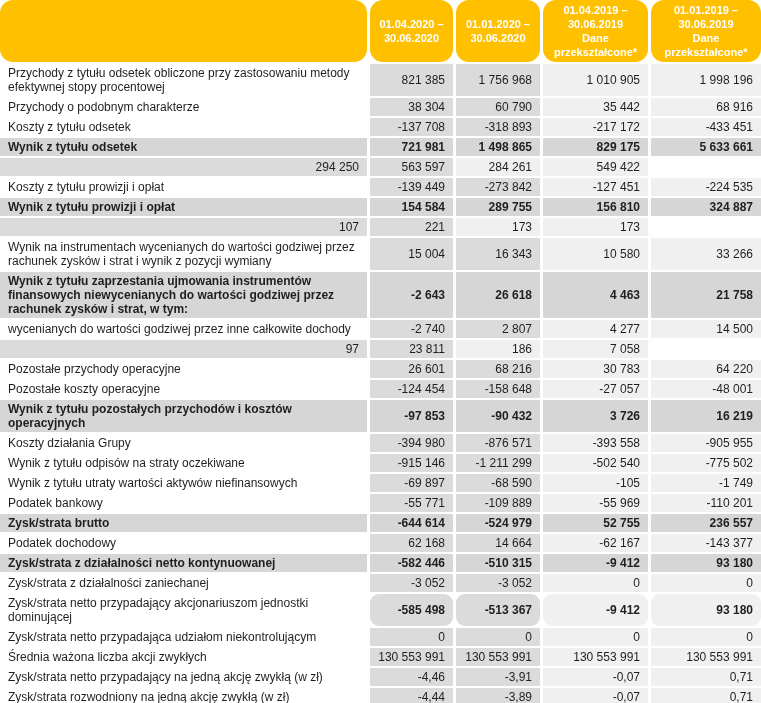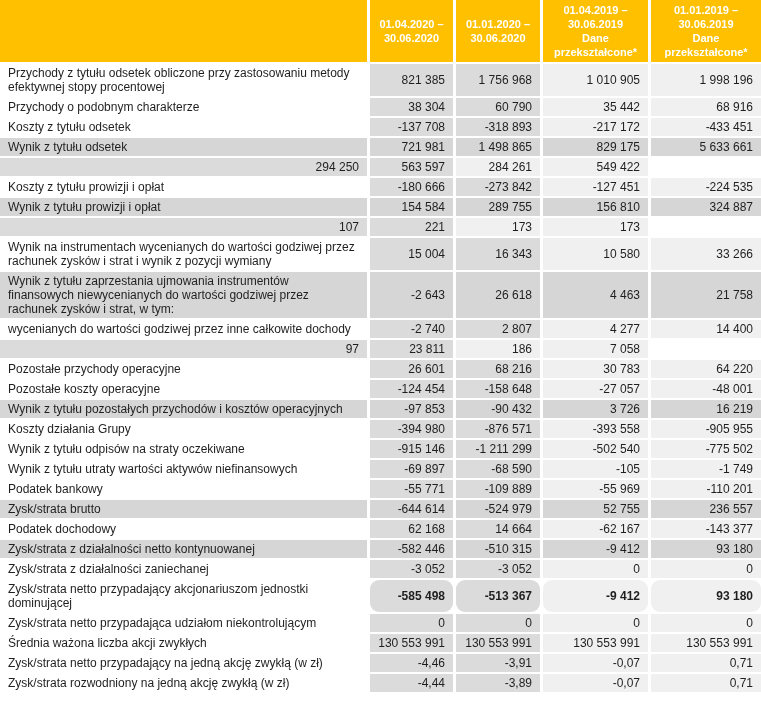--- a/index.html
+++ b/index.html
@@ -65,6 +65,7 @@
     text-align:center;
     white-space:pre-line;
     padding:3px 2px;
+    border-radius:13px;
   }
 </style>
 </head>

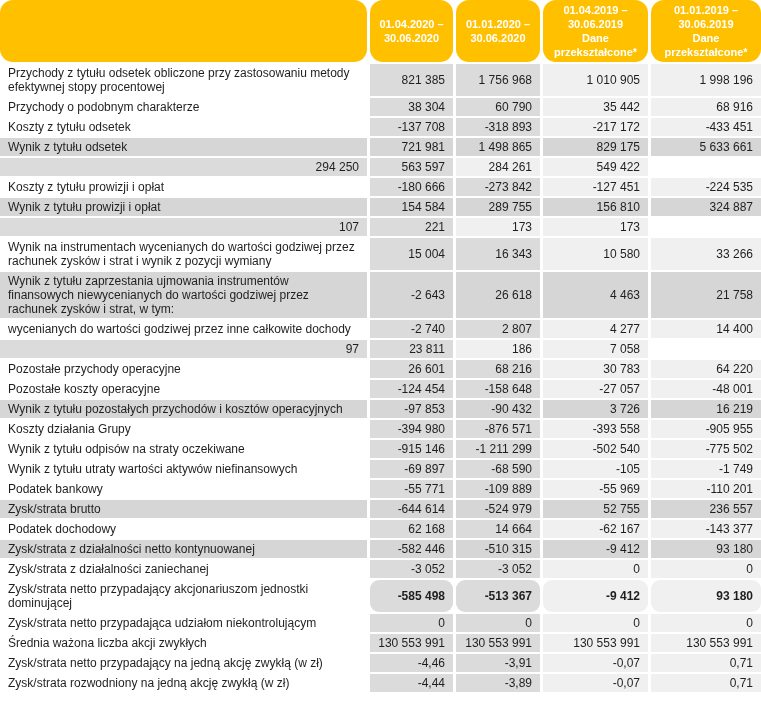--- a/index.html
+++ b/index.html
@@ -49,7 +49,7 @@
   .v3,.v4{background:var(--c-col34);}
   .row-bold .cell{
     background:var(--c-bold-row);
-    font-weight:normal;
+    font-weight:bold;
   }
   .values-bold .val-cell{font-weight:bold;border-radius:9px;}
   

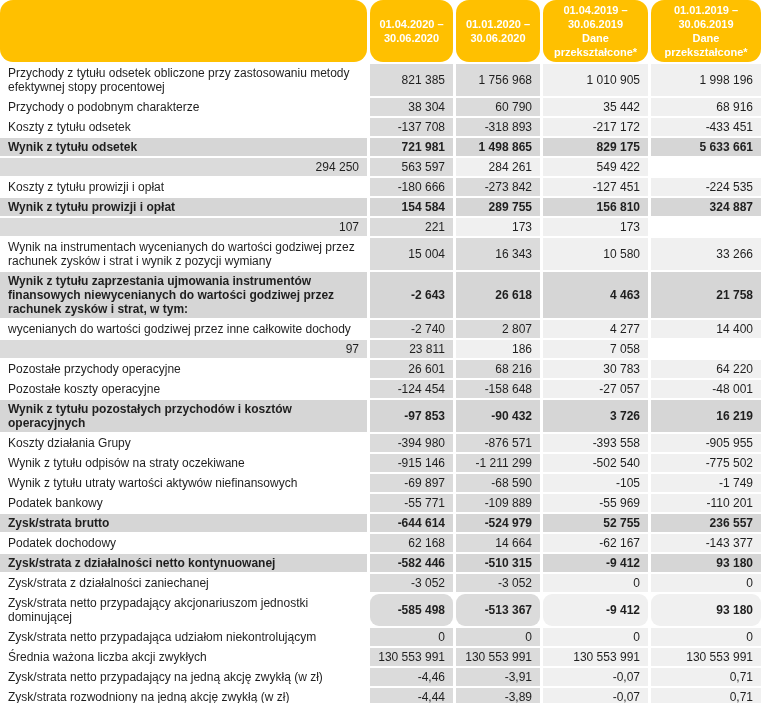--- a/index.html
+++ b/index.html
@@ -133,7 +133,7 @@
 
   <div class="row">
     <div class="cell label-cell">Koszty z tytułu prowizji i opłat</div>
-    <div class="cell val-cell v1">-180 666</div>
+    <div class="cell val-cell v1">-139 449</div>
     <div class="cell val-cell v2">-273 842</div>
     <div class="cell val-cell v3">-127 451</div>
     <div class="cell val-cell v4">-224 535</div>

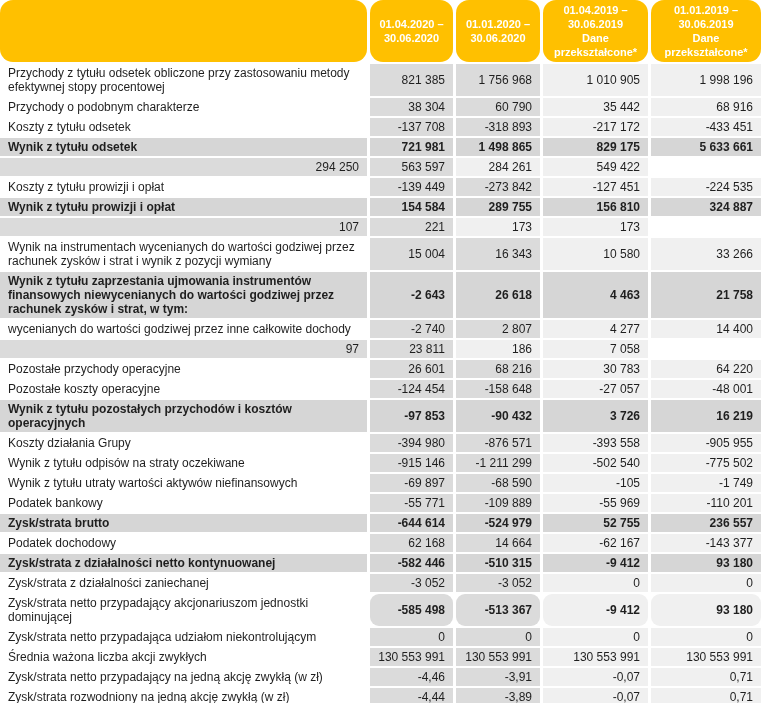--- a/index.html
+++ b/index.html
@@ -178,7 +178,7 @@
     <div class="cell val-cell v1">-2 740</div>
     <div class="cell val-cell v2">2 807</div>
     <div class="cell val-cell v3">4 277</div>
-    <div class="cell val-cell v4">14 400</div>
+    <div class="cell val-cell v4">14 500</div>
   </div>
 
   <div class="row">

